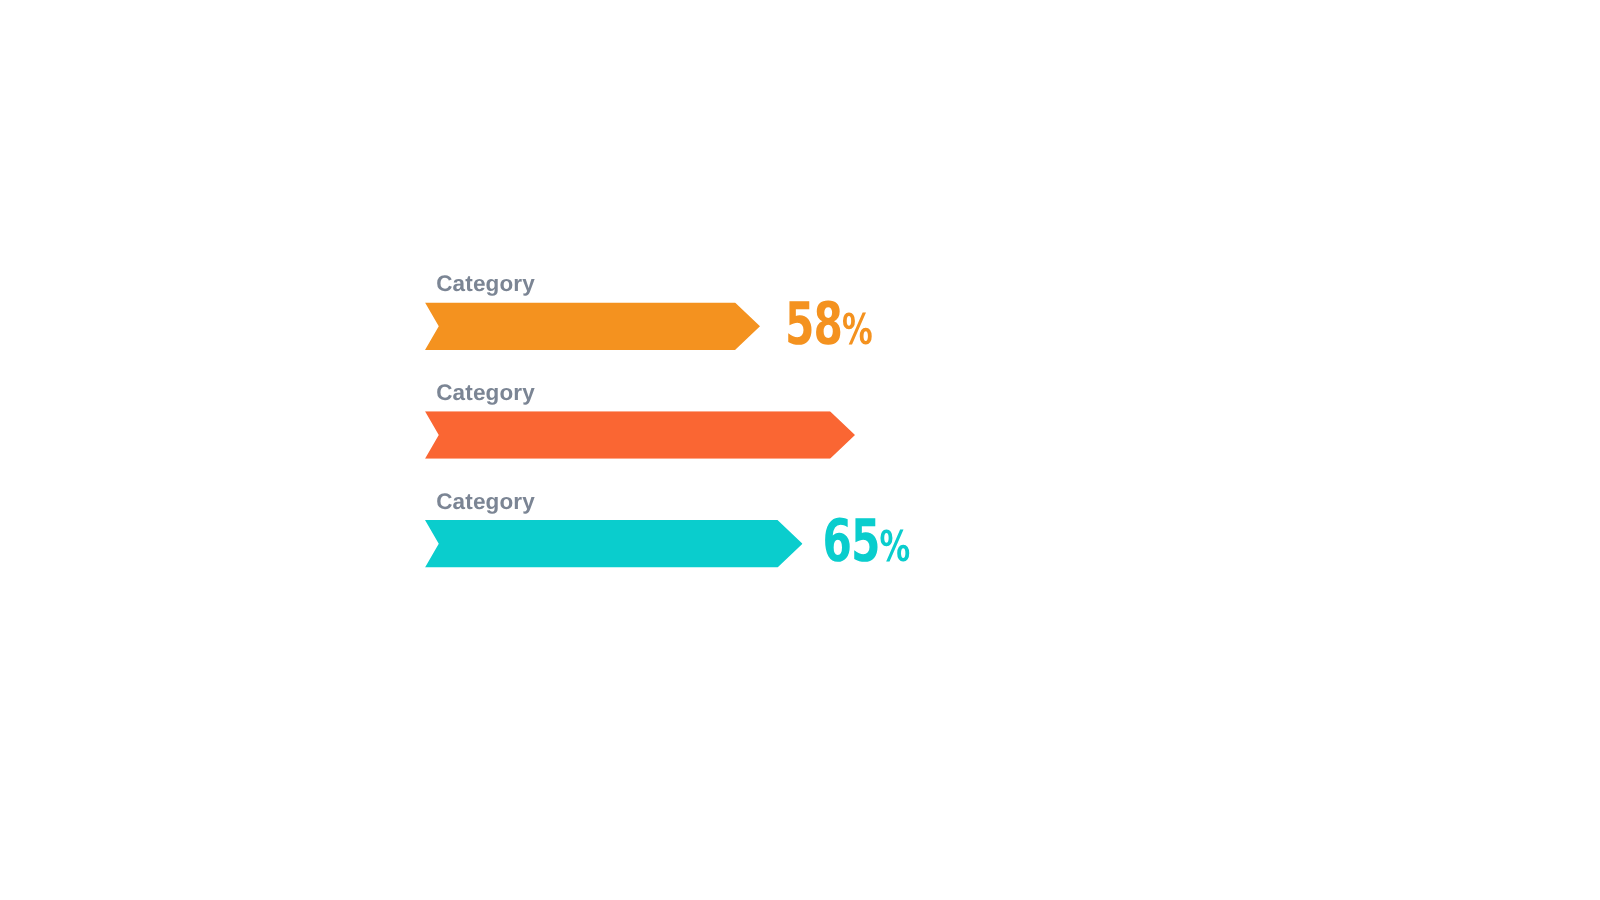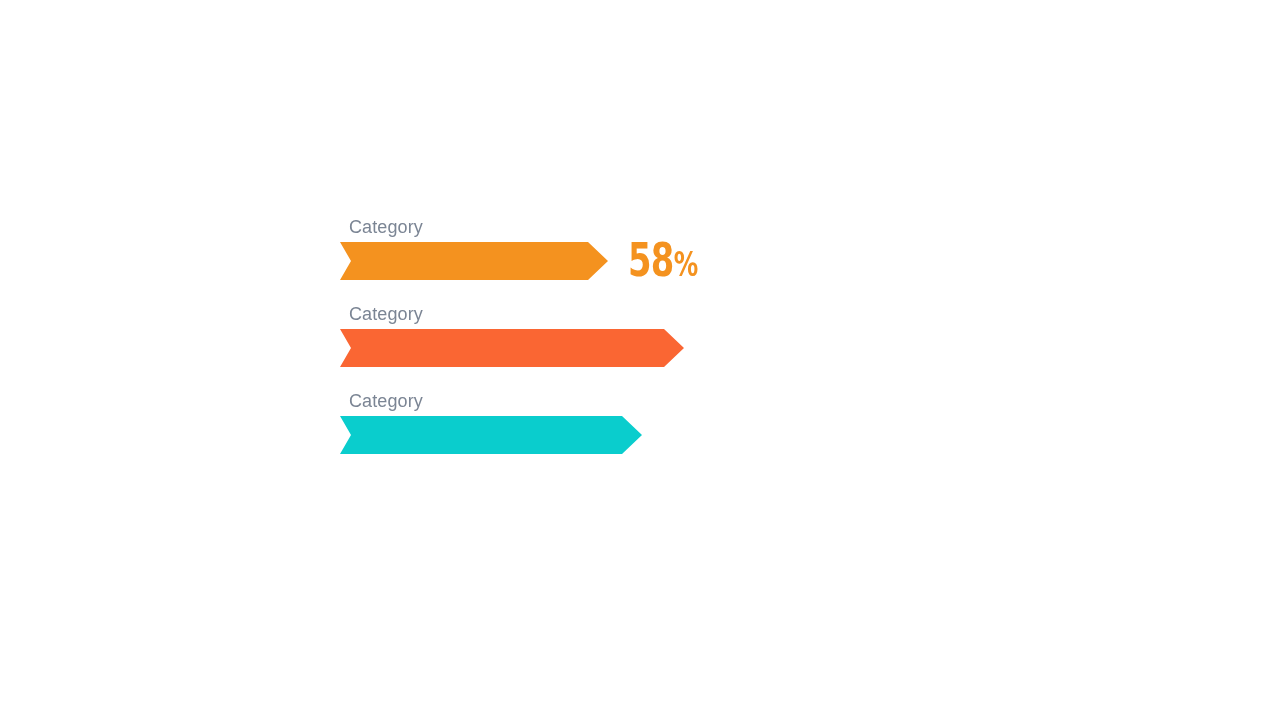--- a/index.html
+++ b/index.html
@@ -37,7 +37,7 @@
     font-size: 18px;
     line-height: 22px;
     color: #7b8594;
-    font-weight: 400;
+    font-weight: 700;
     letter-spacing: 0.1px;
     white-space: nowrap;
     padding-left: 9px;

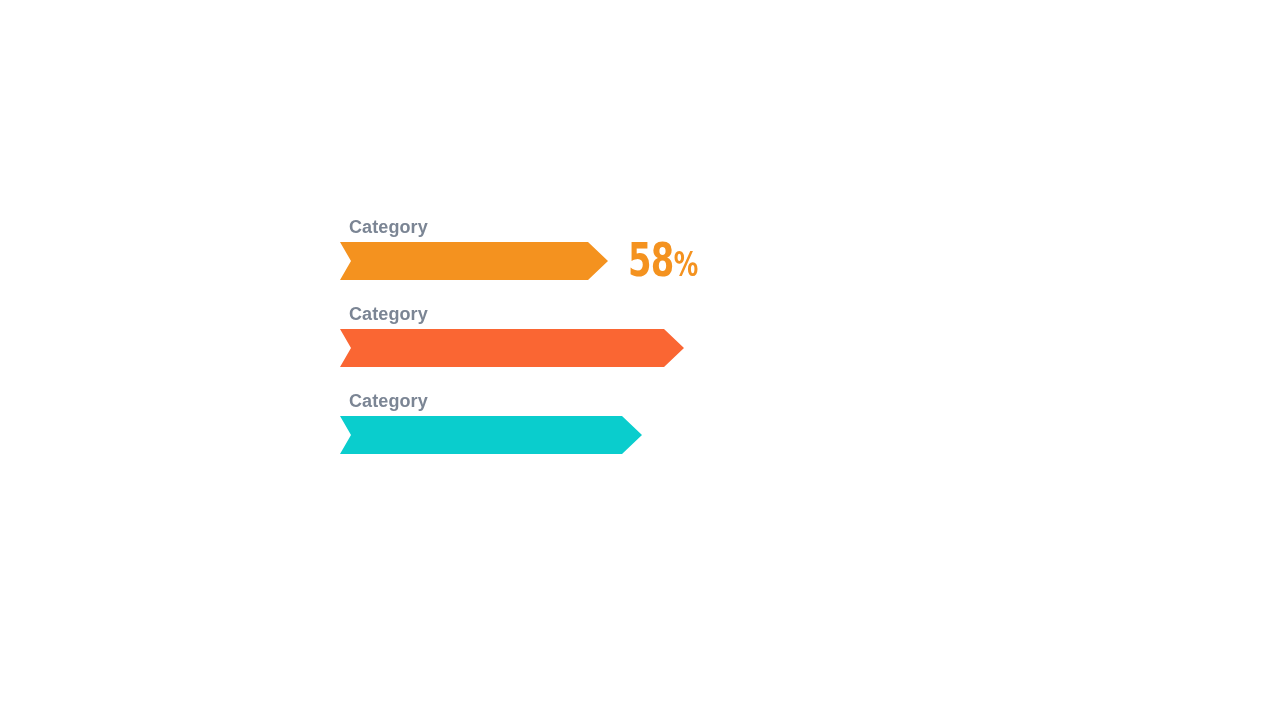--- a/index.html
+++ b/index.html
@@ -120,6 +120,11 @@
         <polygon id="bar-poly-2" points="0,0 282,0 302,19 282,38 0,38 11,19" fill="#0ACDCD"></polygon>
       </svg>
       <span class="gap-2"></span>
+      <span class="pct-wrap">
+        <span class="pct-value" id="pct-2" style="color: rgb(10, 205, 205);">
+          <span>65</span><span class="pct-sign">%</span>
+        </span>
+      </span>
     </div>
   </div>
 

